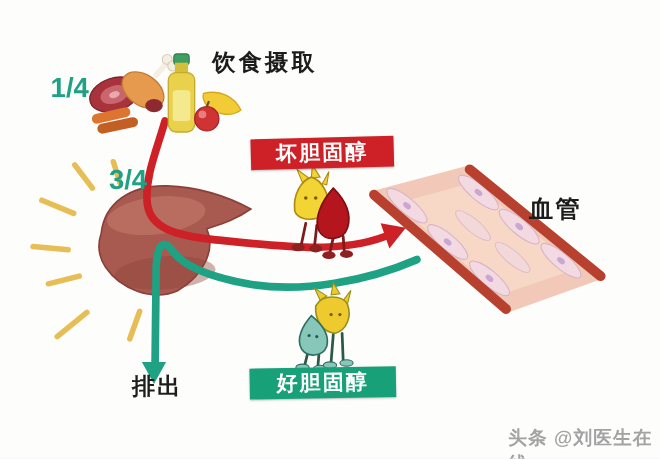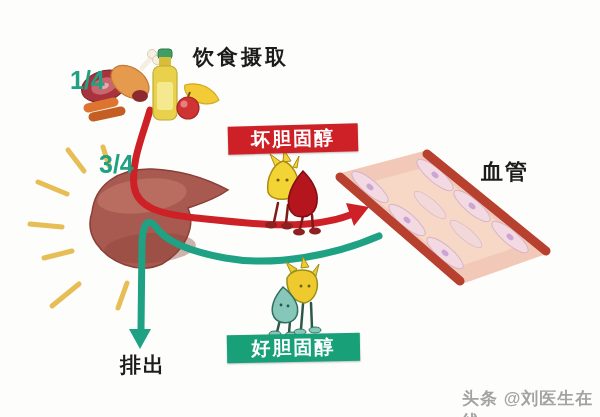--- a/index.html
+++ b/index.html
@@ -28,7 +28,7 @@
   .lbl{position:absolute;white-space:nowrap;font-weight:bold;color:var(--ink);}
   .lbl-diet{left:193px;top:43px;font-size:21px;letter-spacing:3px;}
   .lbl-frac{font-size:25px;color:var(--teal);font-weight:800;}
-  .lbl-frac14{left:46px;top:66px;margin-left:24px;}
+  .lbl-frac14{left:46px;top:66px;}
   .lbl-frac34{left:99px;top:150px;}
   .lbl-liver{left:88px;top:201px;font-size:21px;letter-spacing:2px;color:#33201e;}
   .tag{

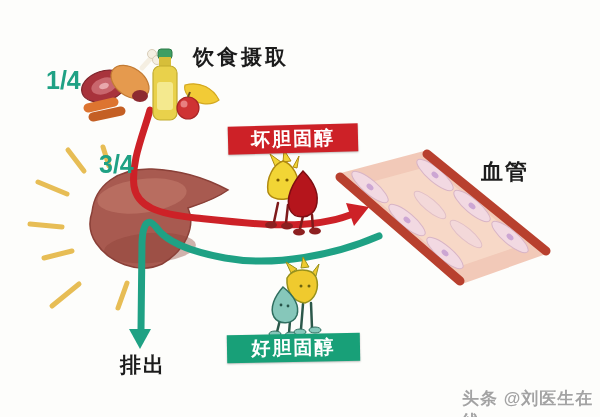--- a/index.html
+++ b/index.html
@@ -38,7 +38,7 @@
   }
   .tag-bad{left:228px;top:125px;width:130px;height:28px;background:var(--red);transform:rotate(-1.5deg);}
   .tag-good{left:227px;top:334px;width:133px;height:28px;background:var(--green-label);transform:rotate(-1deg);}
-  .lbl-vessel{left:481px;top:157px;font-size:22px;letter-spacing:2px;text-align:right;}
+  .lbl-vessel{left:481px;top:175px;font-size:22px;letter-spacing:2px;text-align:right;}
   .lbl-excrete{left:120px;top:351px;font-size:21px;letter-spacing:2px;}
   .watermark{
     position:absolute;left:462px;top:387px;font-size:17px;font-weight:bold;

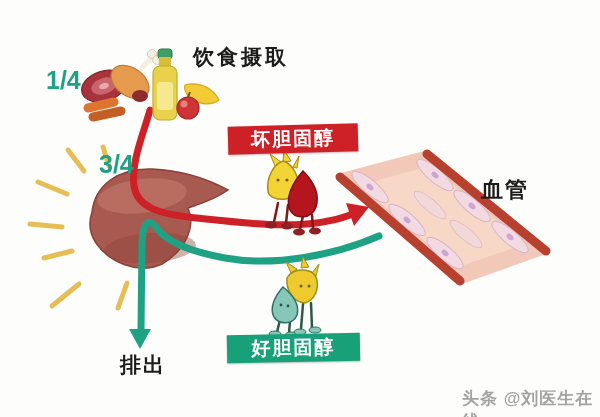--- a/index.html
+++ b/index.html
@@ -39,7 +39,7 @@
   .tag-bad{left:228px;top:125px;width:130px;height:28px;background:var(--red);transform:rotate(-1.5deg);}
   .tag-good{left:227px;top:334px;width:133px;height:28px;background:var(--green-label);transform:rotate(-1deg);}
   .lbl-vessel{left:481px;top:175px;font-size:22px;letter-spacing:2px;text-align:right;}
-  .lbl-excrete{left:120px;top:351px;font-size:21px;letter-spacing:2px;}
+  .lbl-excrete{left:120px;top:337px;font-size:21px;letter-spacing:2px;}
   .watermark{
     position:absolute;left:462px;top:387px;font-size:17px;font-weight:bold;
     color:#a3a3a3;text-shadow:1px 1px 0 #ffffff;letter-spacing:1px;

